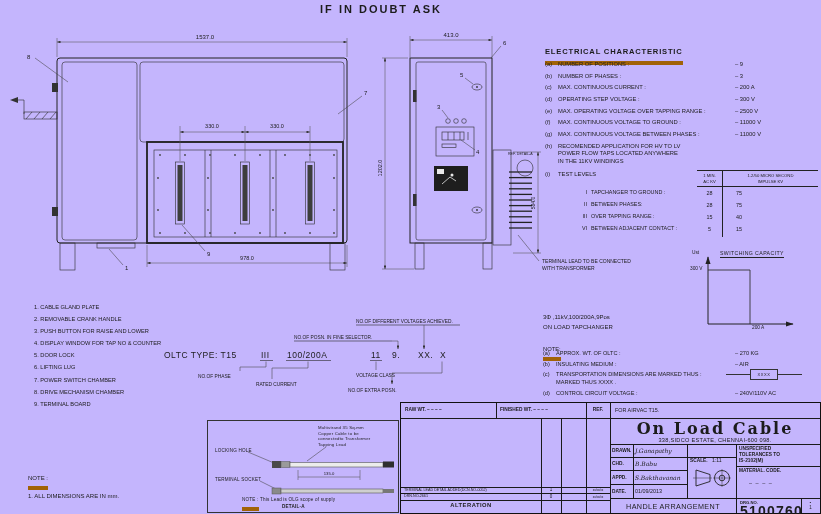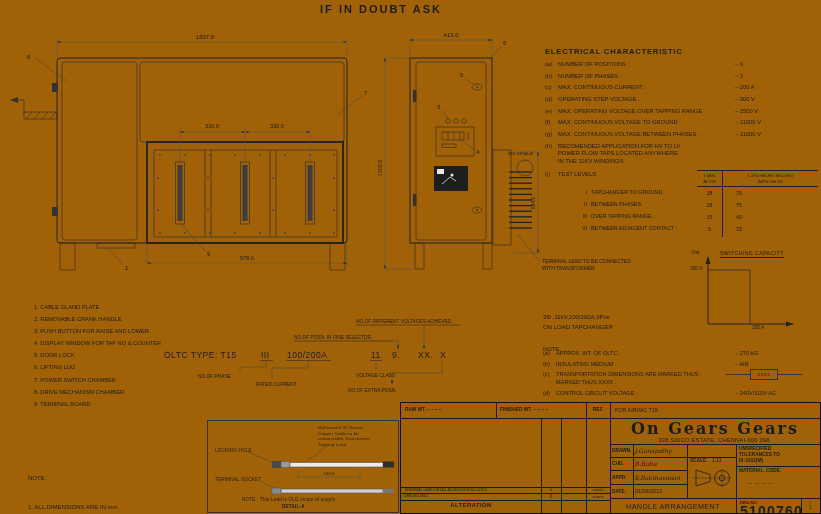--- a/index.html
+++ b/index.html
@@ -3,7 +3,7 @@
 <meta charset="utf-8">
 <style>
   html,body{margin:0;padding:0;background:#ffffff;}
-  #root{position:relative;width:821px;height:514px;background:#a16207;overflow:hidden;
+  #root{position:relative;width:821px;height:514px;background:#c4b5fd;overflow:hidden;
         font-family:"Liberation Sans",sans-serif;color:#1c1c1c;}
   .abs{position:absolute;}
   svg{overflow:visible;}

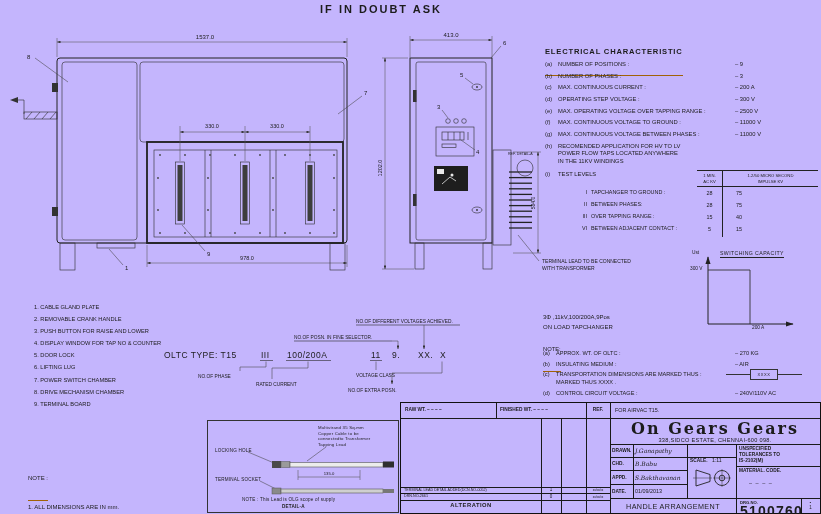--- a/index.html
+++ b/index.html
@@ -16,7 +16,7 @@
   .mid{text-anchor:middle;}
   .t36{font-size:3.6px;} .t42{font-size:4.2px;} .t48{font-size:4.8px;}
   .t5{font-size:5px;} .t55{font-size:5.5px;} .t6{font-size:6px;} .t85{font-size:8.5px;letter-spacing:.5px;}
-  .ul{border-bottom:1px solid #a16207;display:inline-block;padding-bottom:19px;}
+  .ul{border-bottom:4px solid #a16207;display:inline-block;padding-bottom:5px;}
   .h8{font-size:7.6px;letter-spacing:.8px;font-weight:bold;}
   .erow{position:relative;height:11.7px;font-size:5.8px;white-space:nowrap;}
   .ekey{display:inline-block;width:13px;}

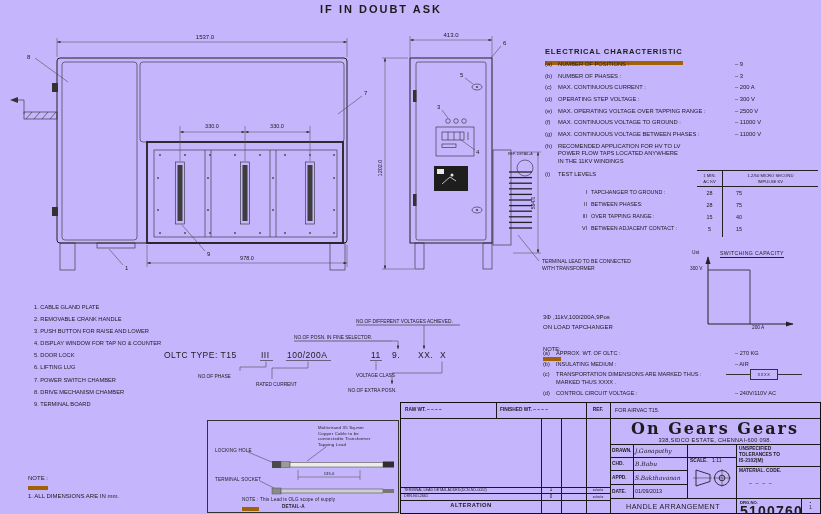--- a/index.html
+++ b/index.html
@@ -447,7 +447,7 @@
     <div class="abs" style="left:185px;top:91.5px;width:24px;text-align:center;font-size:3px;">xx/xx/xx</div>
     <div class="abs" style="left:0;top:99px;width:140px;text-align:center;font-size:5.8px;font-weight:600;letter-spacing:.5px;">ALTERATION</div>
 
-    <div class="abs company" style="left:209px;top:15.5px;width:210px;">On Gears Gears</div>
+    <div class="abs company" style="left:209px;top:15.5px;width:210px;">On Load Cable</div>
     <div class="abs" style="left:209px;top:33.5px;width:210px;text-align:center;font-size:5.6px;letter-spacing:.3px;">338,SIDCO ESTATE, CHENNAI-600 098.</div>
 
     <div class="abs tb" style="left:211px;top:45px;">DRAWN.</div>

